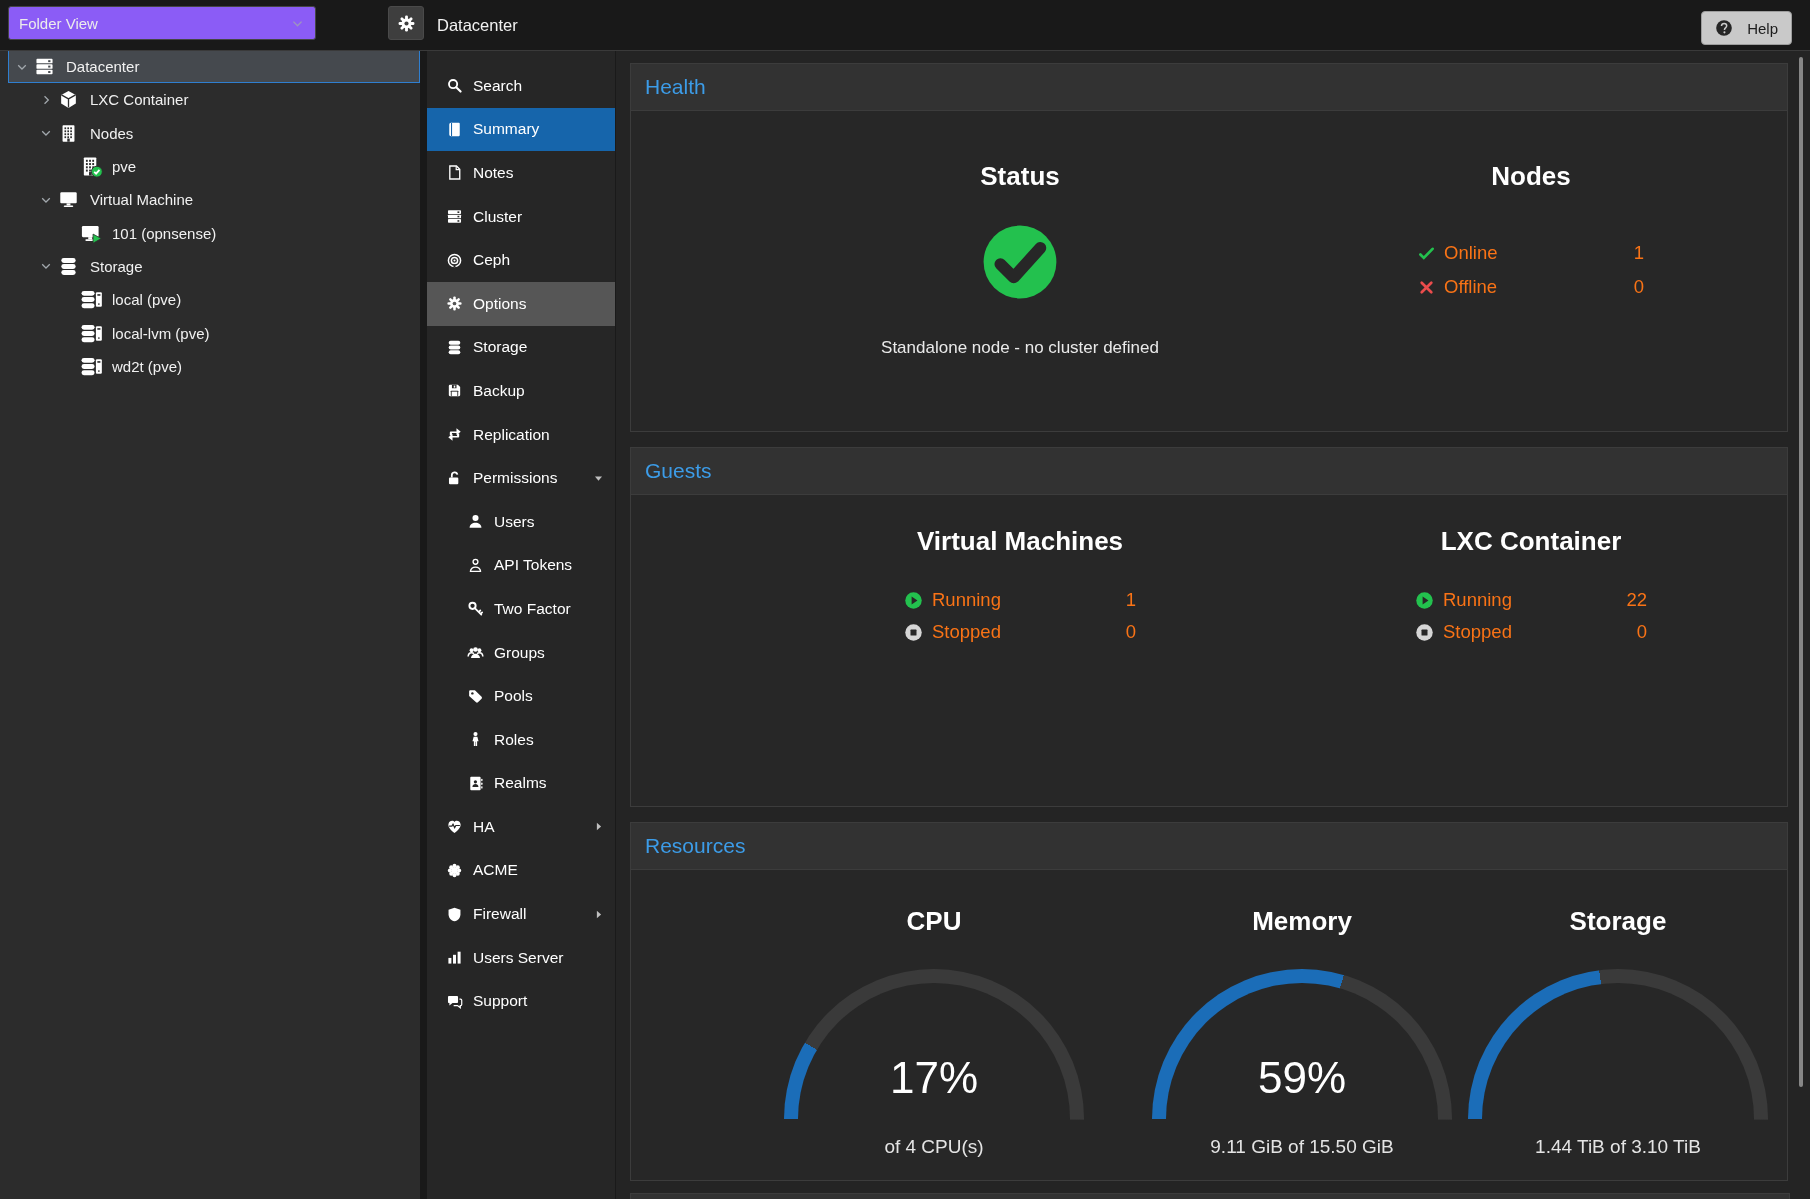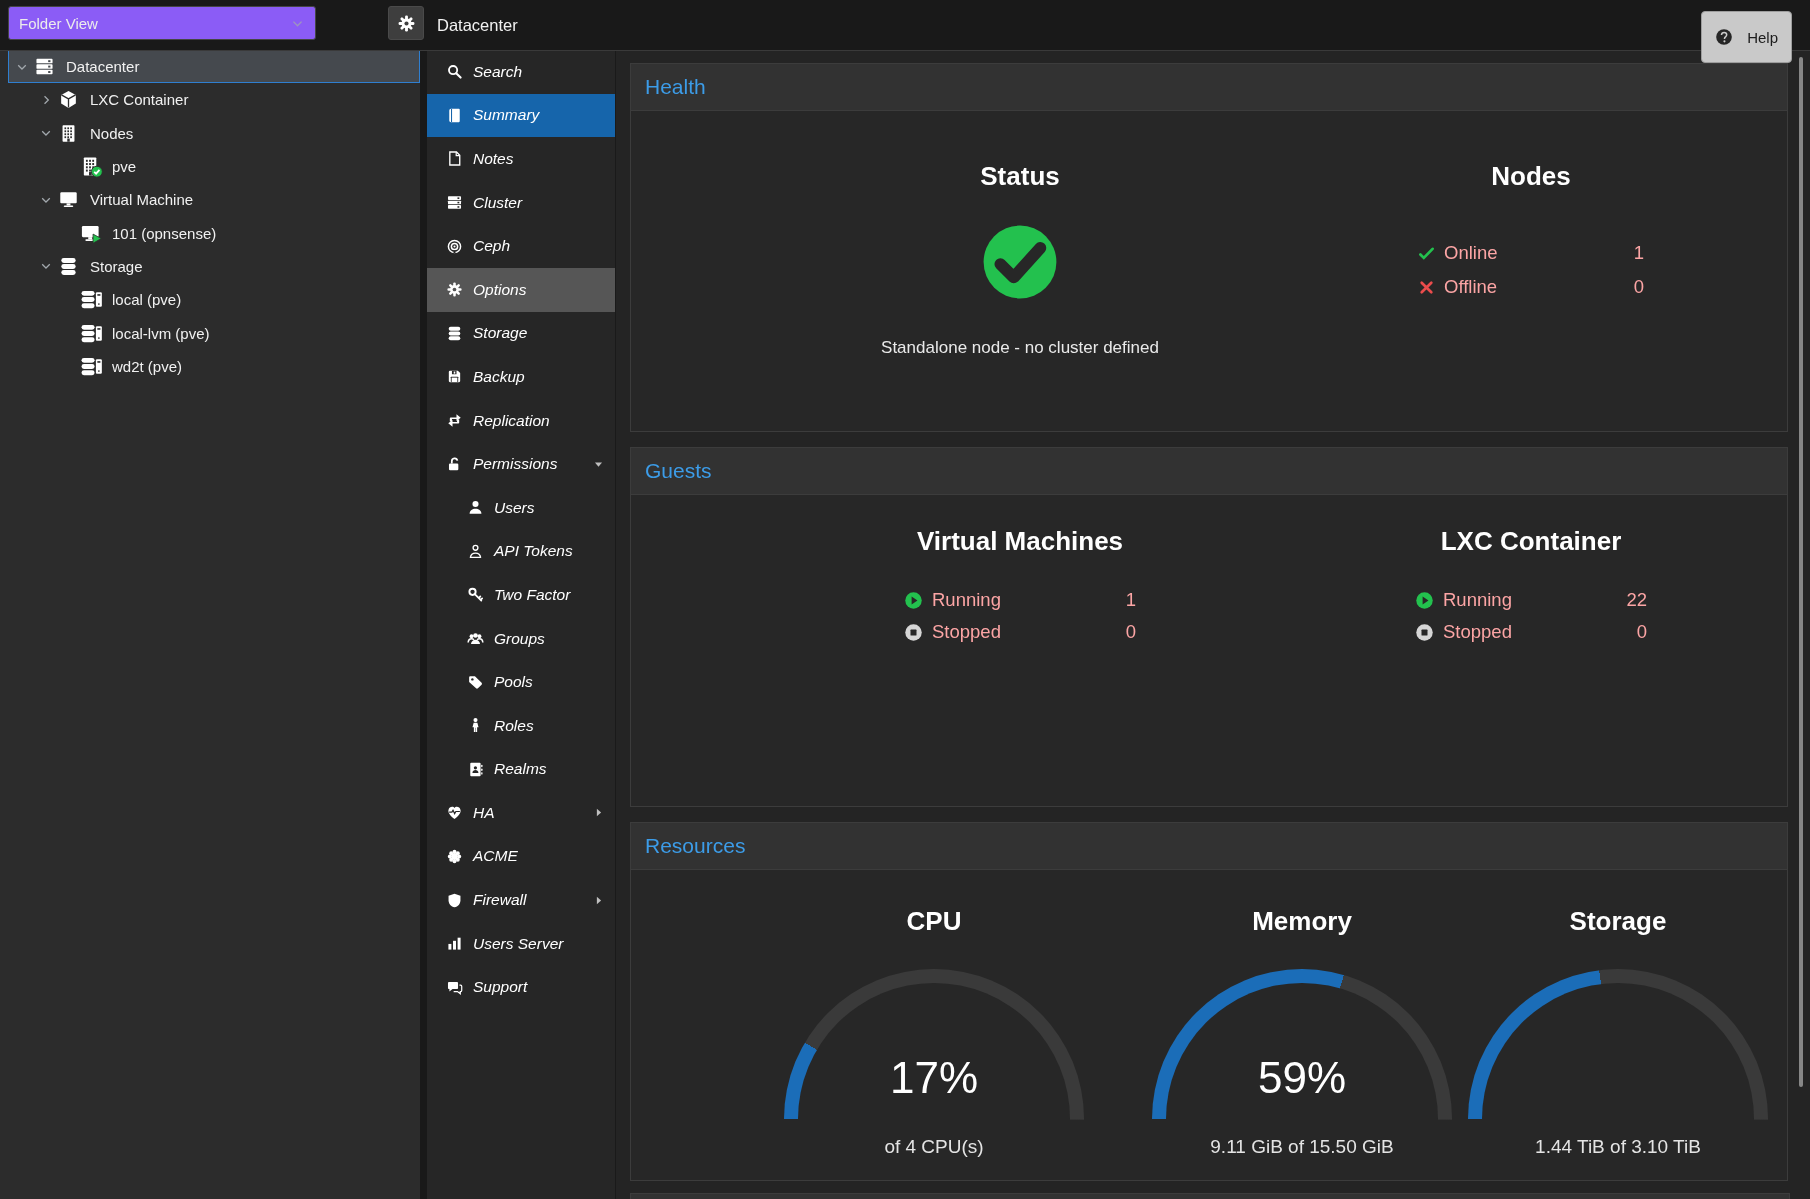--- a/index.html
+++ b/index.html
@@ -17,7 +17,7 @@
   .menu-title{position:absolute;left:437px;top:0;height:50px;display:flex;align-items:center;
           font-size:16.5px;color:#f2f2f2;}
   .help-btn{position:absolute;right:18px;top:11px;height:32px;background:#c9c9c9;border:1px solid #9d9d9d;
-          border-radius:4px;display:flex;align-items:center;padding:9px 13px;gap:14px;
+          border-radius:4px;display:flex;align-items:center;padding:0 13px;gap:14px;
           font-size:15px;color:#1c1c1c;}
   
   .tree-panel{position:absolute;top:50px;left:0;width:420px;bottom:0;background:#2c2c2c;}

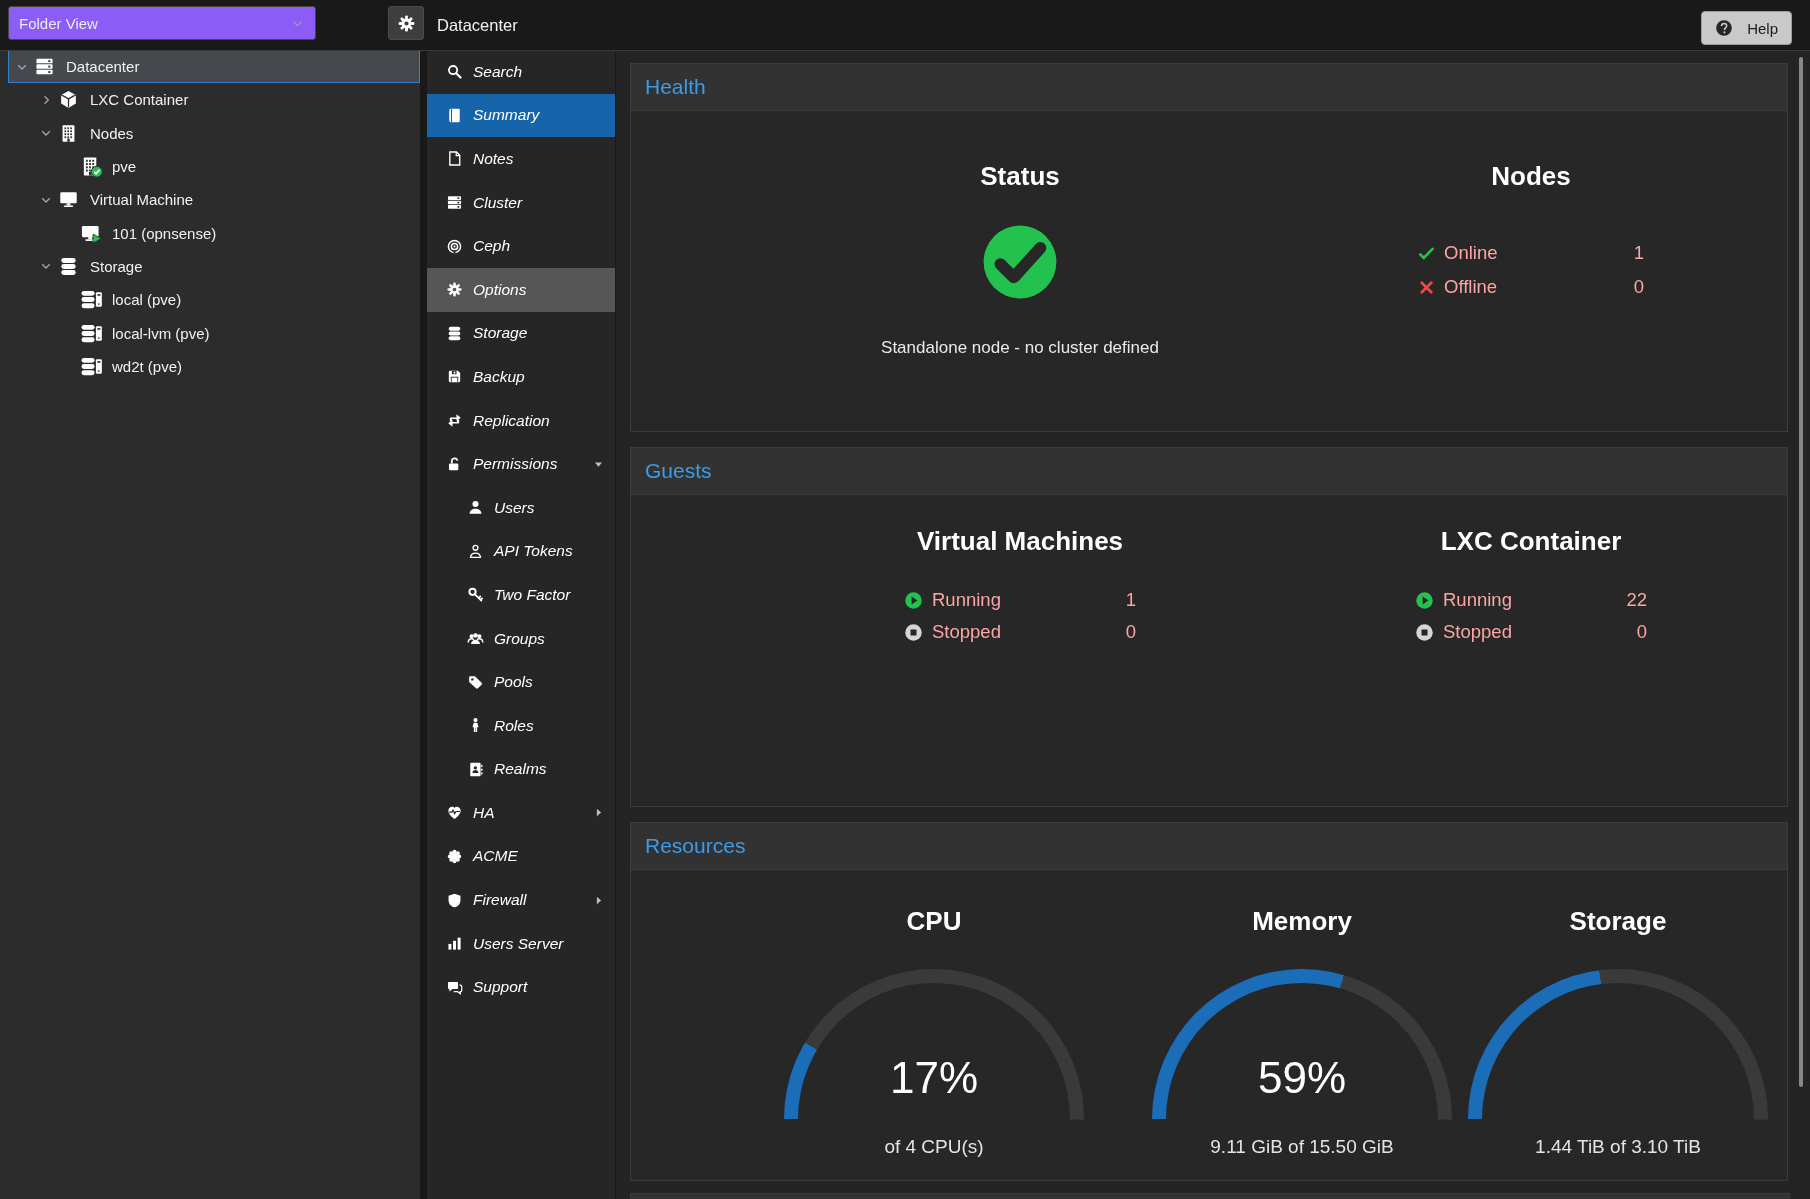--- a/index.html
+++ b/index.html
@@ -23,7 +23,7 @@
   .tree-panel{position:absolute;top:50px;left:0;width:420px;bottom:0;background:#2c2c2c;}
   .col-sep{position:absolute;top:50px;left:420px;width:7px;bottom:0;background:#191919;}
   .menu-panel{position:absolute;top:50px;left:427px;width:189px;bottom:0;background:#262626;
-          border-right:1px solid #1a1a1a;box-sizing:border-box;font-style:italic;}
+          border-right:1px solid #1a1a1a;box-sizing:border-box;padding-top:14px;}
   .content{position:absolute;top:50px;left:617px;right:0;bottom:0;background:#242424;}
   
   .tree-row{height:33.3px;display:flex;align-items:center;font-size:15px;color:#f1f1f1;

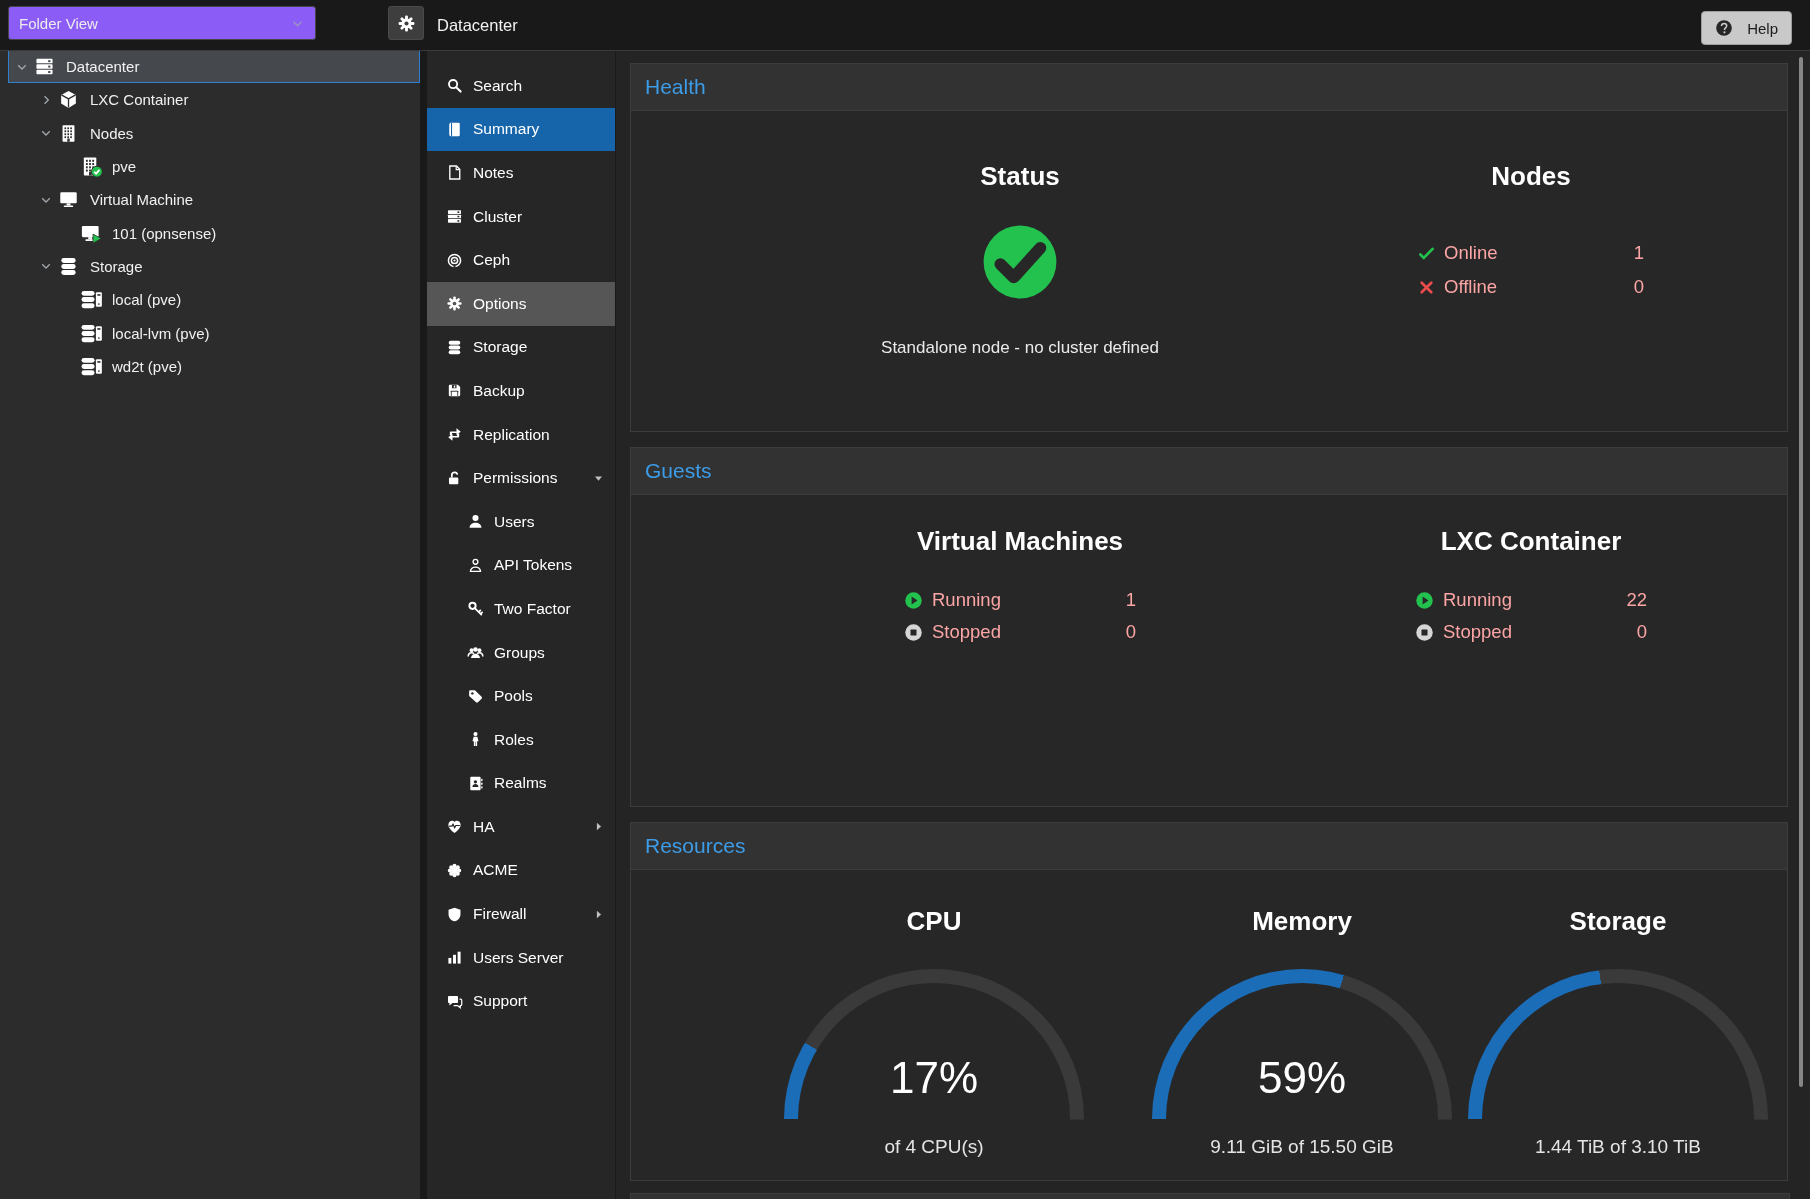--- a/index.html
+++ b/index.html
@@ -58,7 +58,7 @@
   .stat-rows{position:absolute;left:50%;transform:translateX(-50%);}
   #health .stat-rows{top:125px;width:226px;}
   #guests .stat-rows{top:89px;width:232px;}
-  .stat-row{height:34px;display:flex;align-items:center;font-size:18.5px;color:#fca5a5;}
+  .stat-row{height:34px;display:flex;align-items:center;font-size:18.5px;color:#f97316;}
   #guests .stat-row{height:32px;}
   .stat-row .lbl{margin-left:9px;}
   .stat-row .val{margin-left:auto;}

